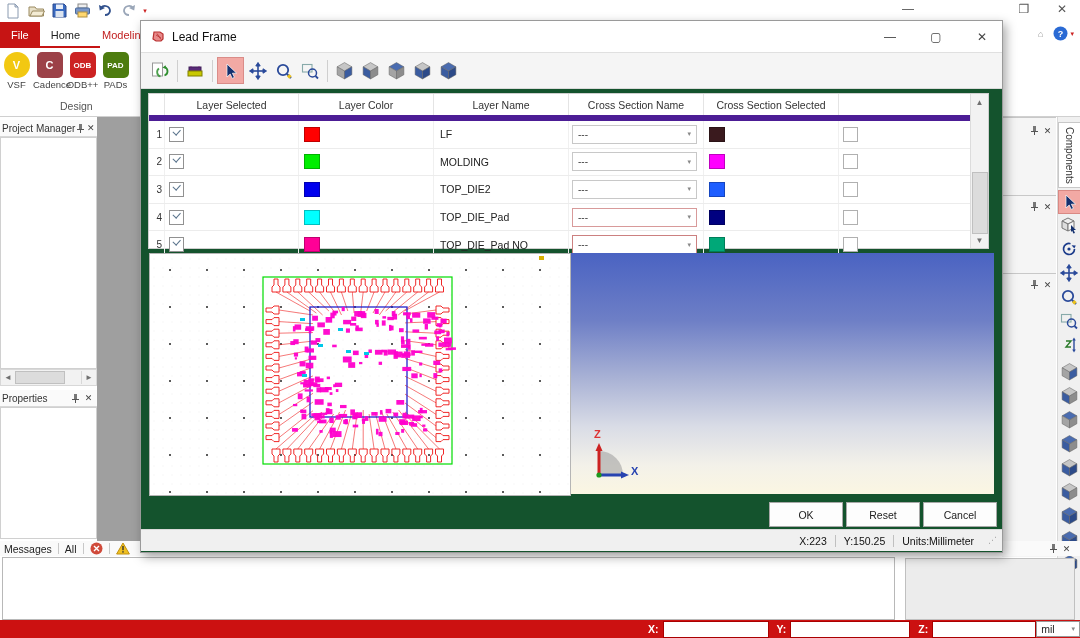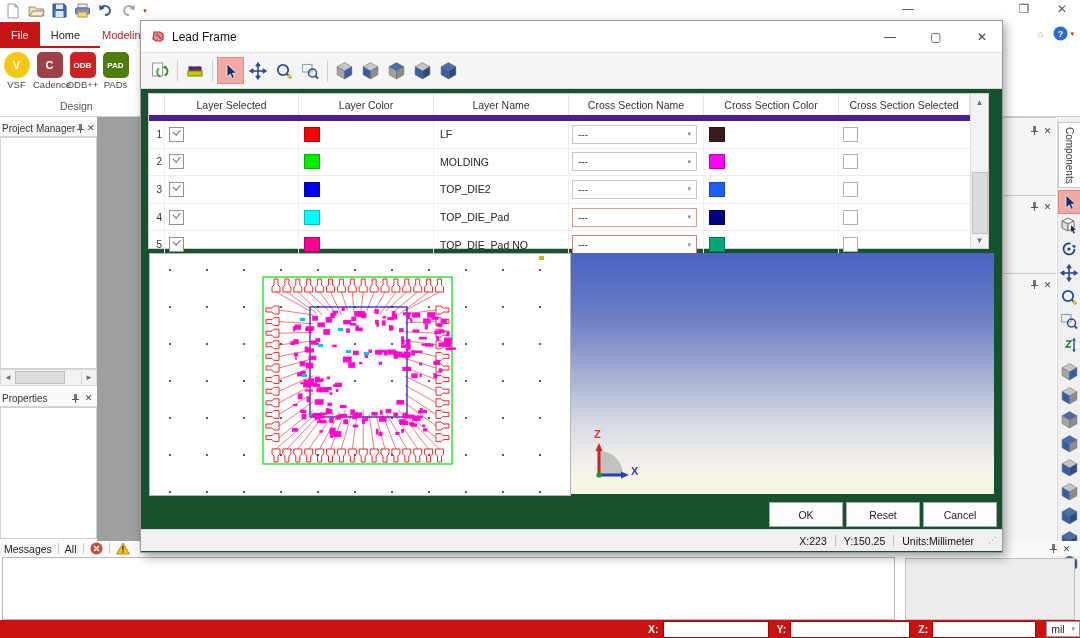--- a/index.html
+++ b/index.html
@@ -542,7 +542,6 @@
           <div>Layer Color</div>
           <div>Layer Name</div>
           <div>Cross Section Name</div>
-          <div>Cross Section Color</div>
           <div>Cross Section Selected</div>
         </div>
       <div>

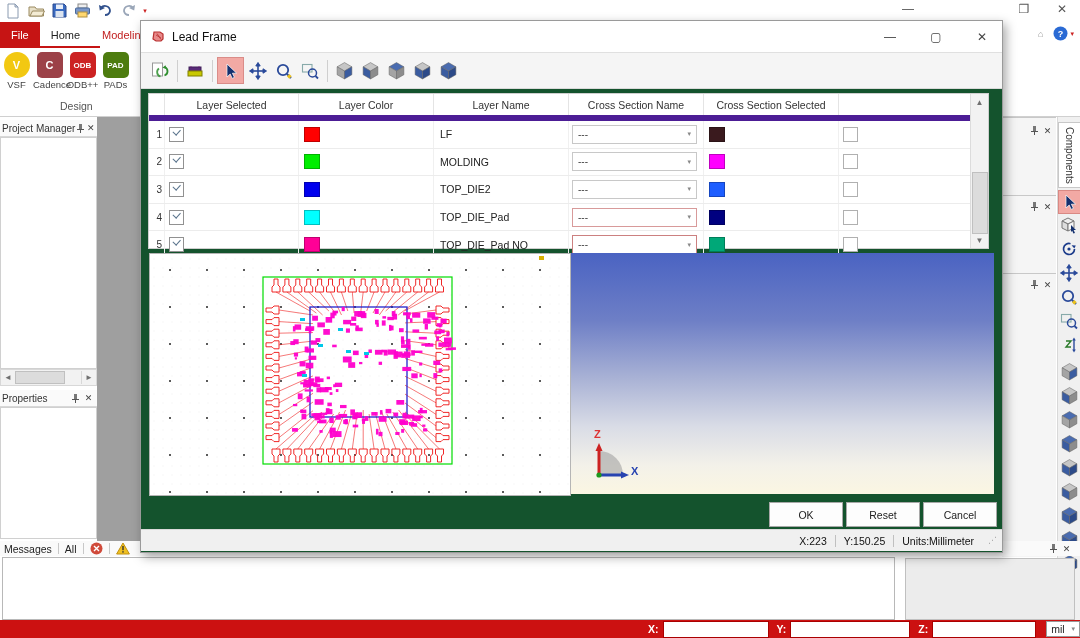--- a/index.html
+++ b/index.html
@@ -428,7 +428,7 @@
     <input class="redinput" style="width: 114px;" value="">
     <span class="redlbl" style="margin-left:8px;">Z:</span>
     <input class="redinput" style="width: 98px;" value="">
-    <div id="unit-combo" style="margin-left:10px;">
+    <div id="unit-combo" style="">
       <span>mil</span>
       <span style="margin-left:auto;color:#888;font-size:7px;">▾</span>
     </div>

